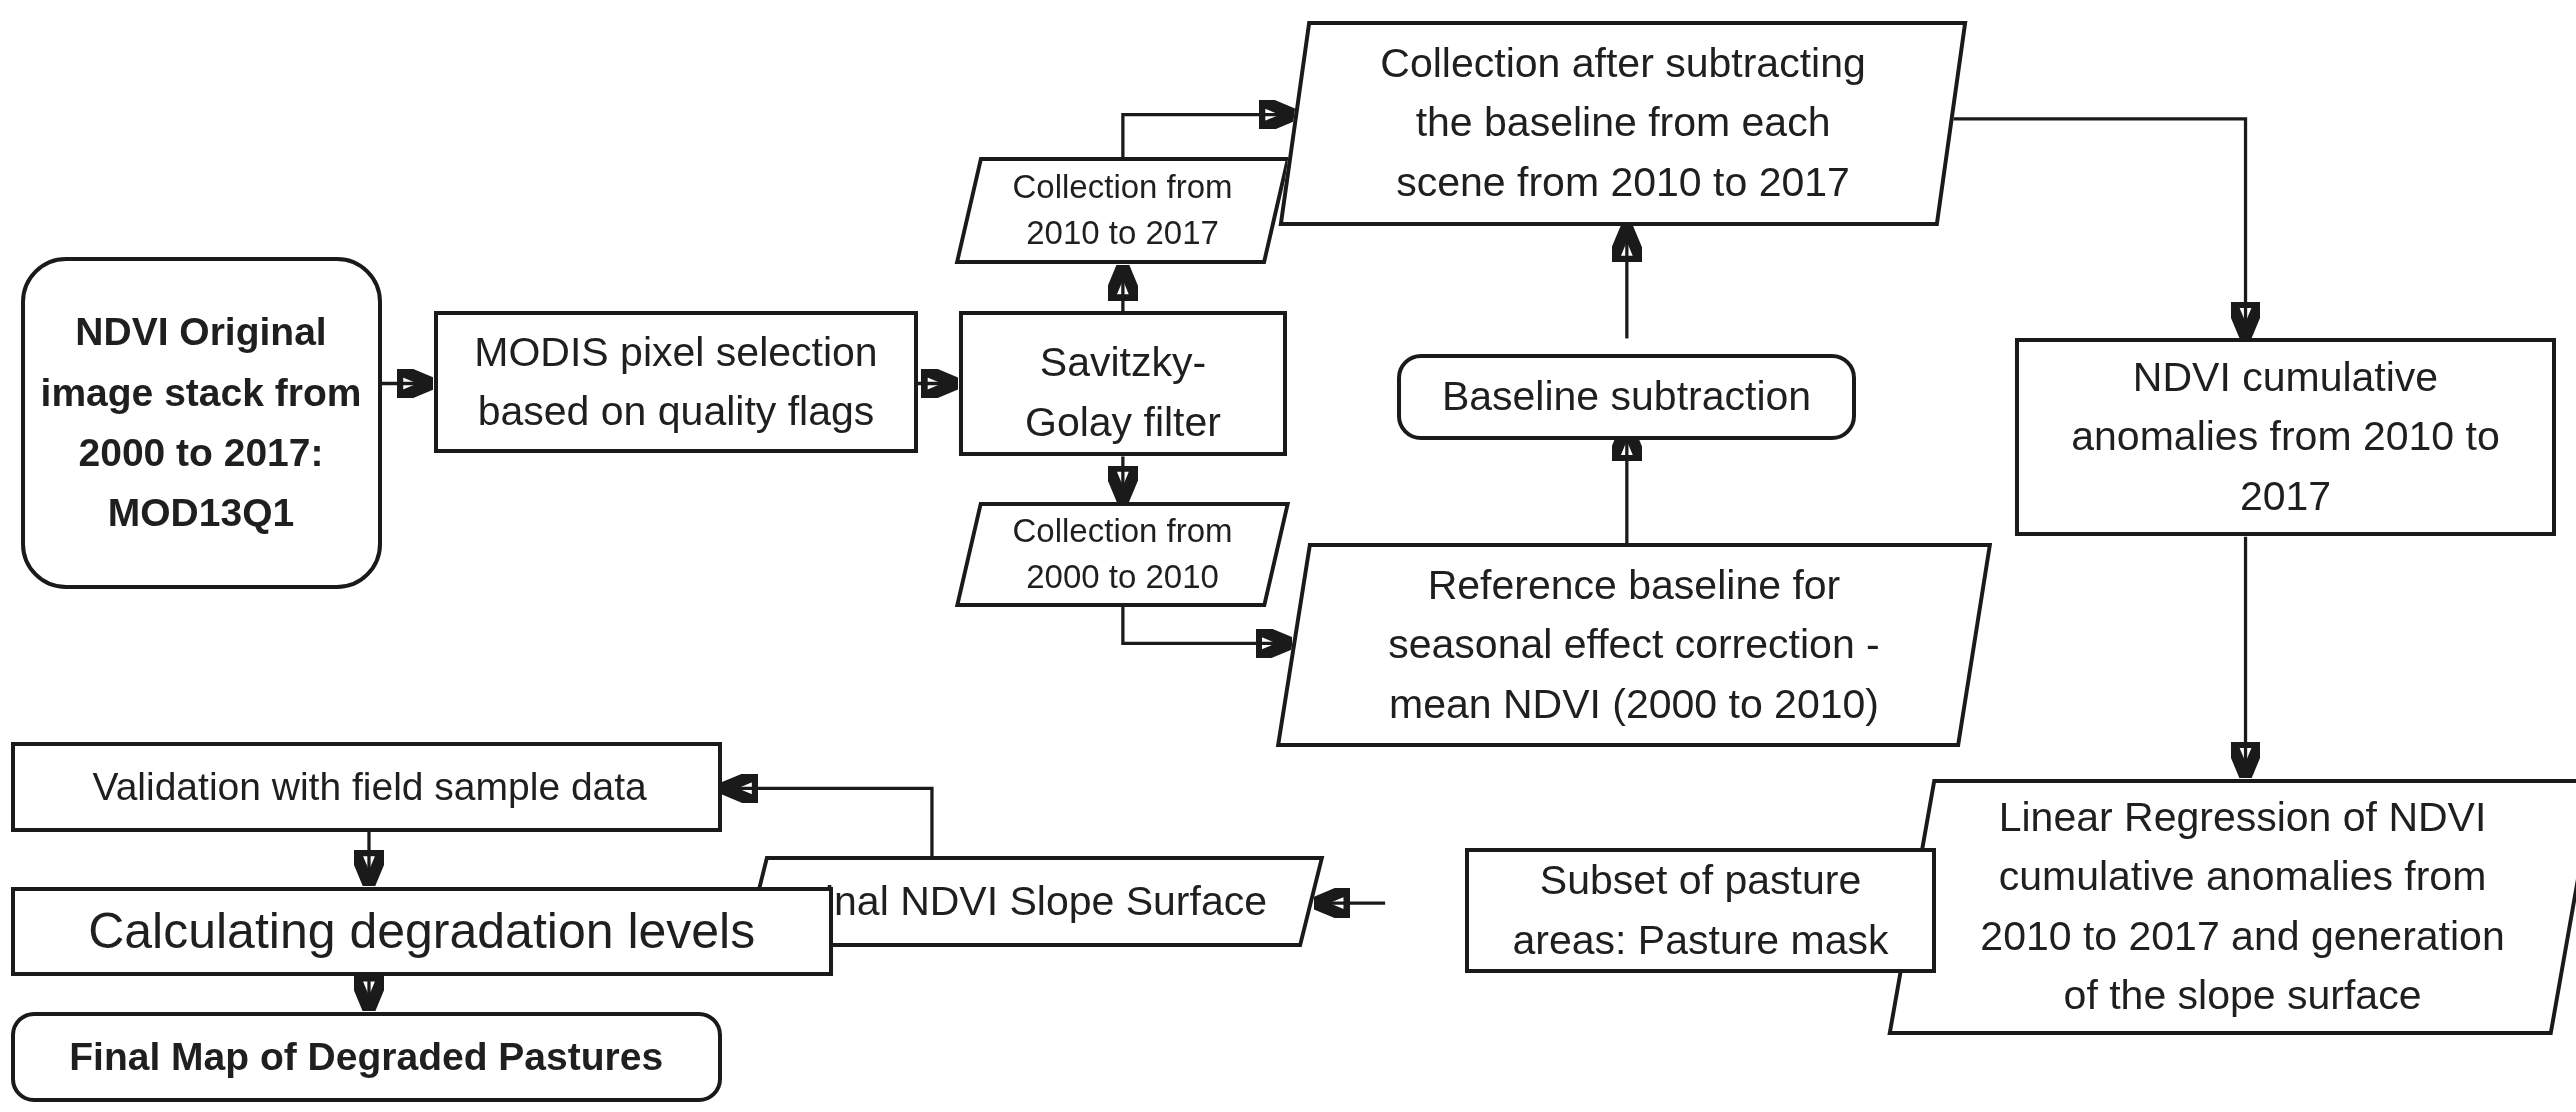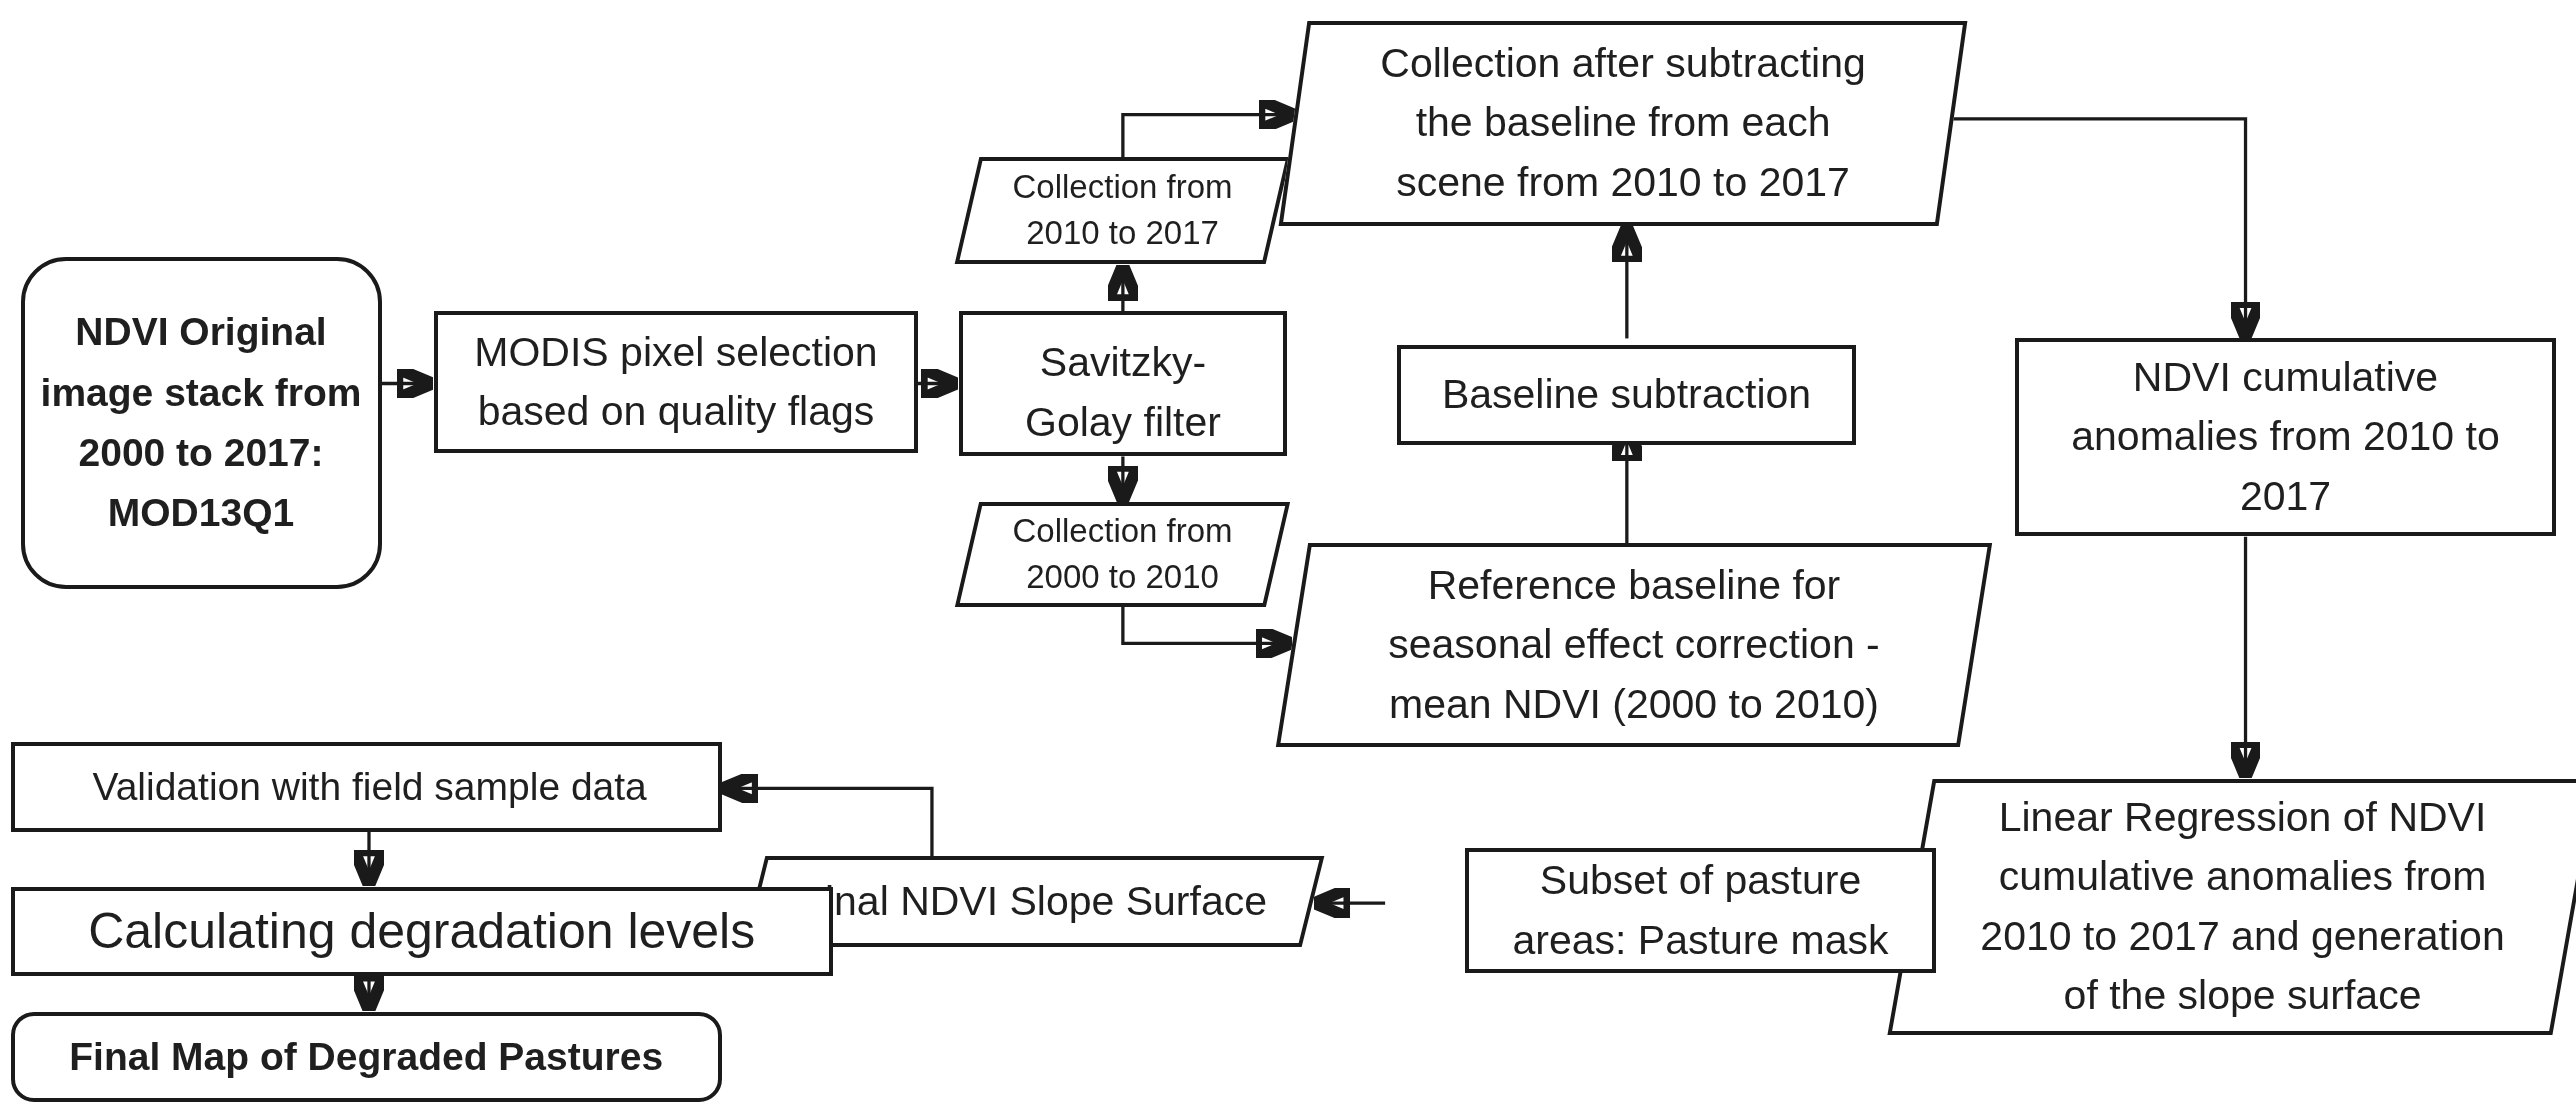--- a/index.html
+++ b/index.html
@@ -46,7 +46,7 @@
   #n-col-2010     { left: 967px; top: 157px;  width: 311px; height: 107px; --sk: -13deg; }
   #n-col-2000     { left: 967px; top: 502px;  width: 311px; height: 105px; --sk: -13deg; }
   #n-col-after    { left: 1293px; top: 20.5px;   width: 660px; height: 205px; --sk: -8deg; }
-  #n-baseline-sub { left: 1397px; top: 345px;  width: 459px; height: 100px; }
+  #n-baseline-sub { left: 1397px; top: 354px;  width: 459px; height: 86px; border-radius: 24px; }
   #n-ref-baseline { left: 1292px; top: 543px;  width: 684px; height: 204px; --sk: -9deg; }
   #n-cum-anom     { left: 1983px; top: 338px;  width: 541px; height: 198px; margin-left: 32px; }
   #n-linreg       { left: 1910px; top: 779px;  width: 665px; height: 256px; --sk: -10deg; }

